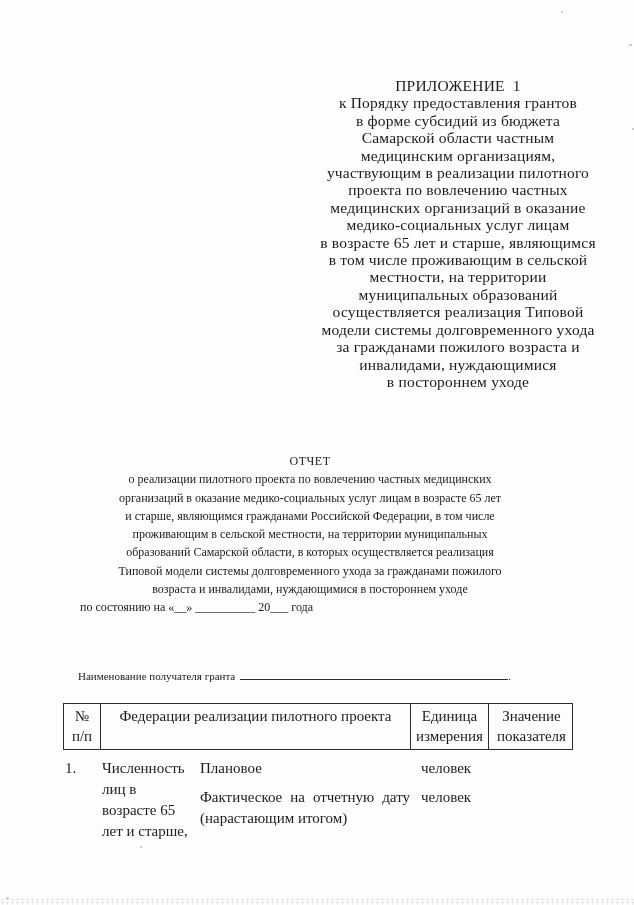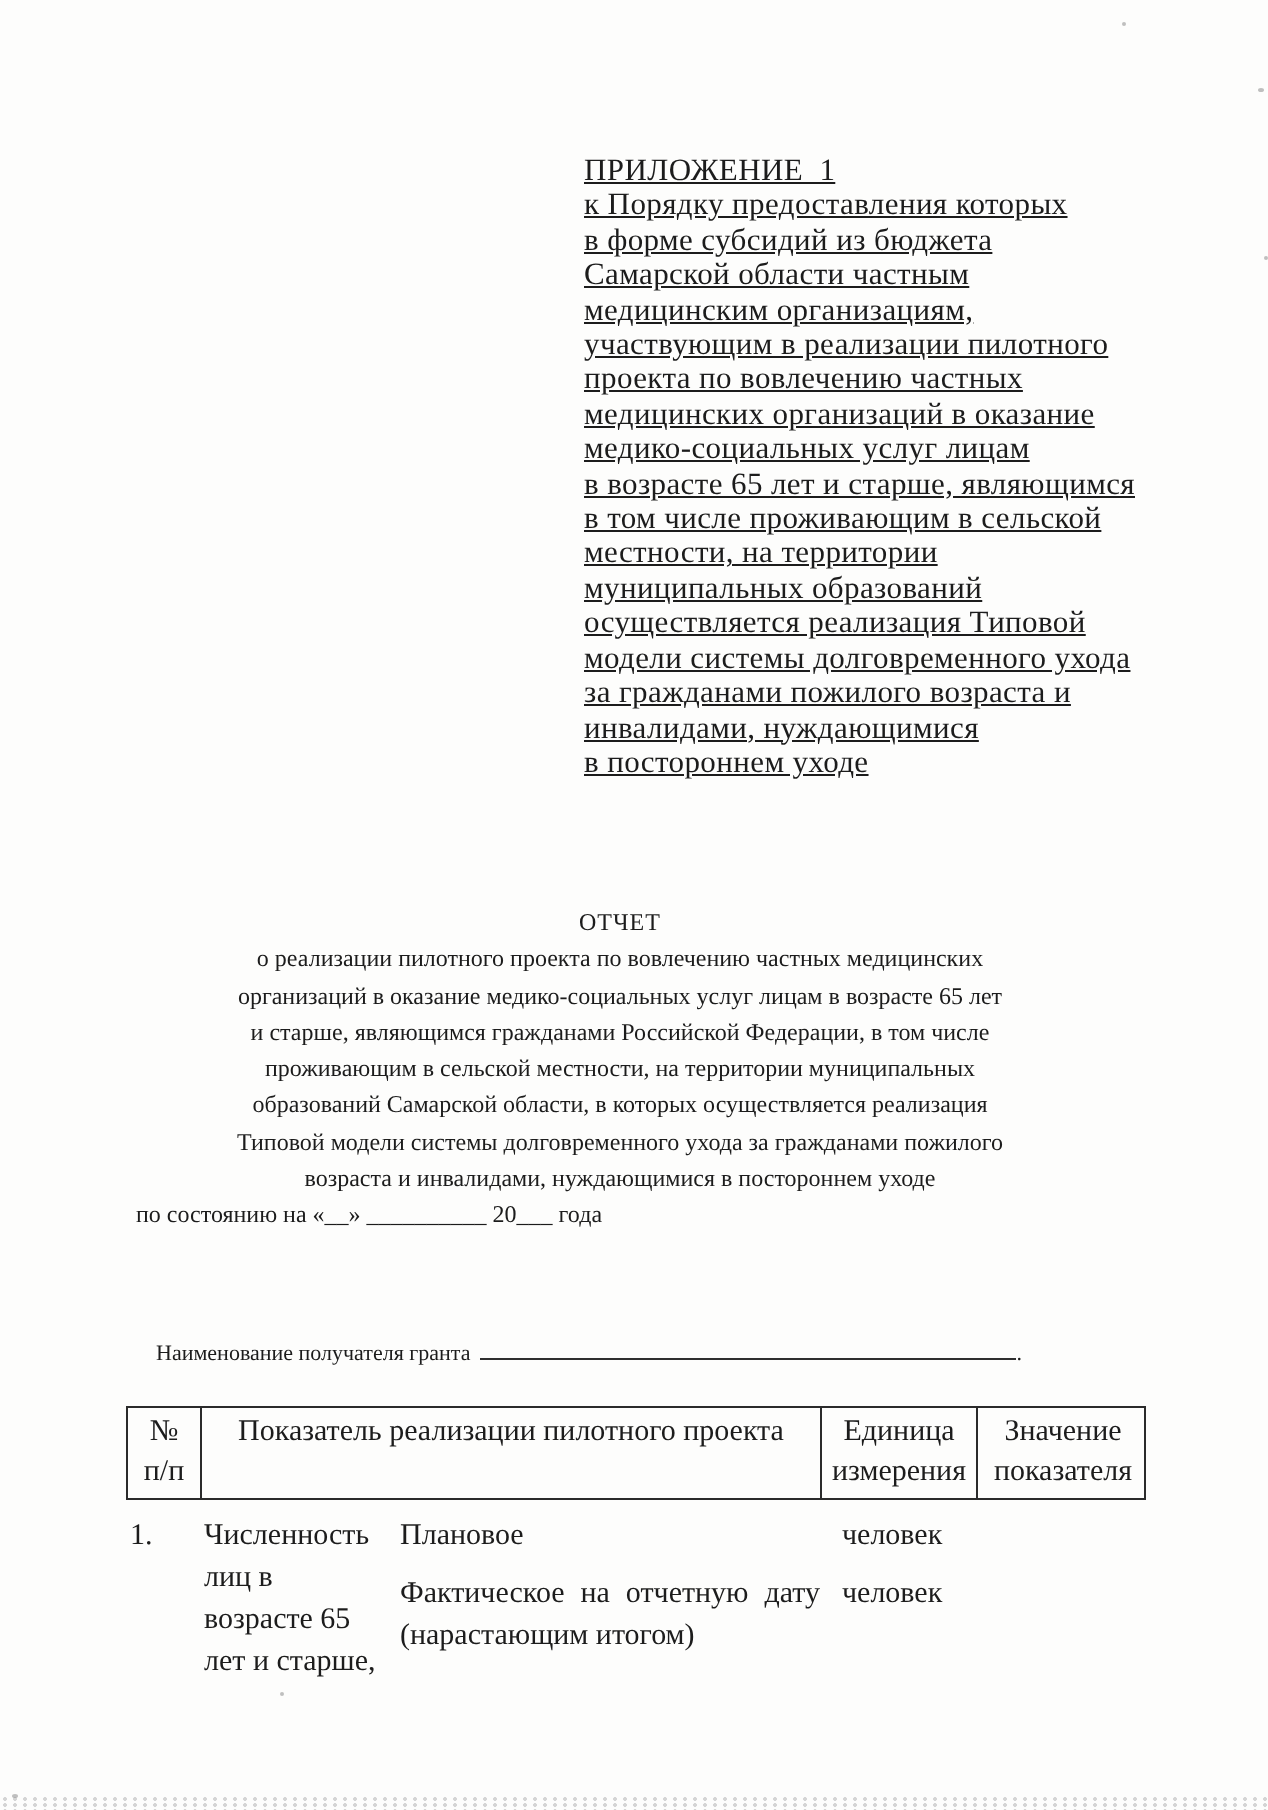--- a/index.html
+++ b/index.html
@@ -18,7 +18,7 @@
     position: absolute;
     left: 292px; top: 77px; width: 332px;
     font-size: 15.5px; line-height: 17.4px;
-    letter-spacing: 0.2px; text-decoration: underline;
+    text-align: center; letter-spacing: 0.2px;
   }
 
   

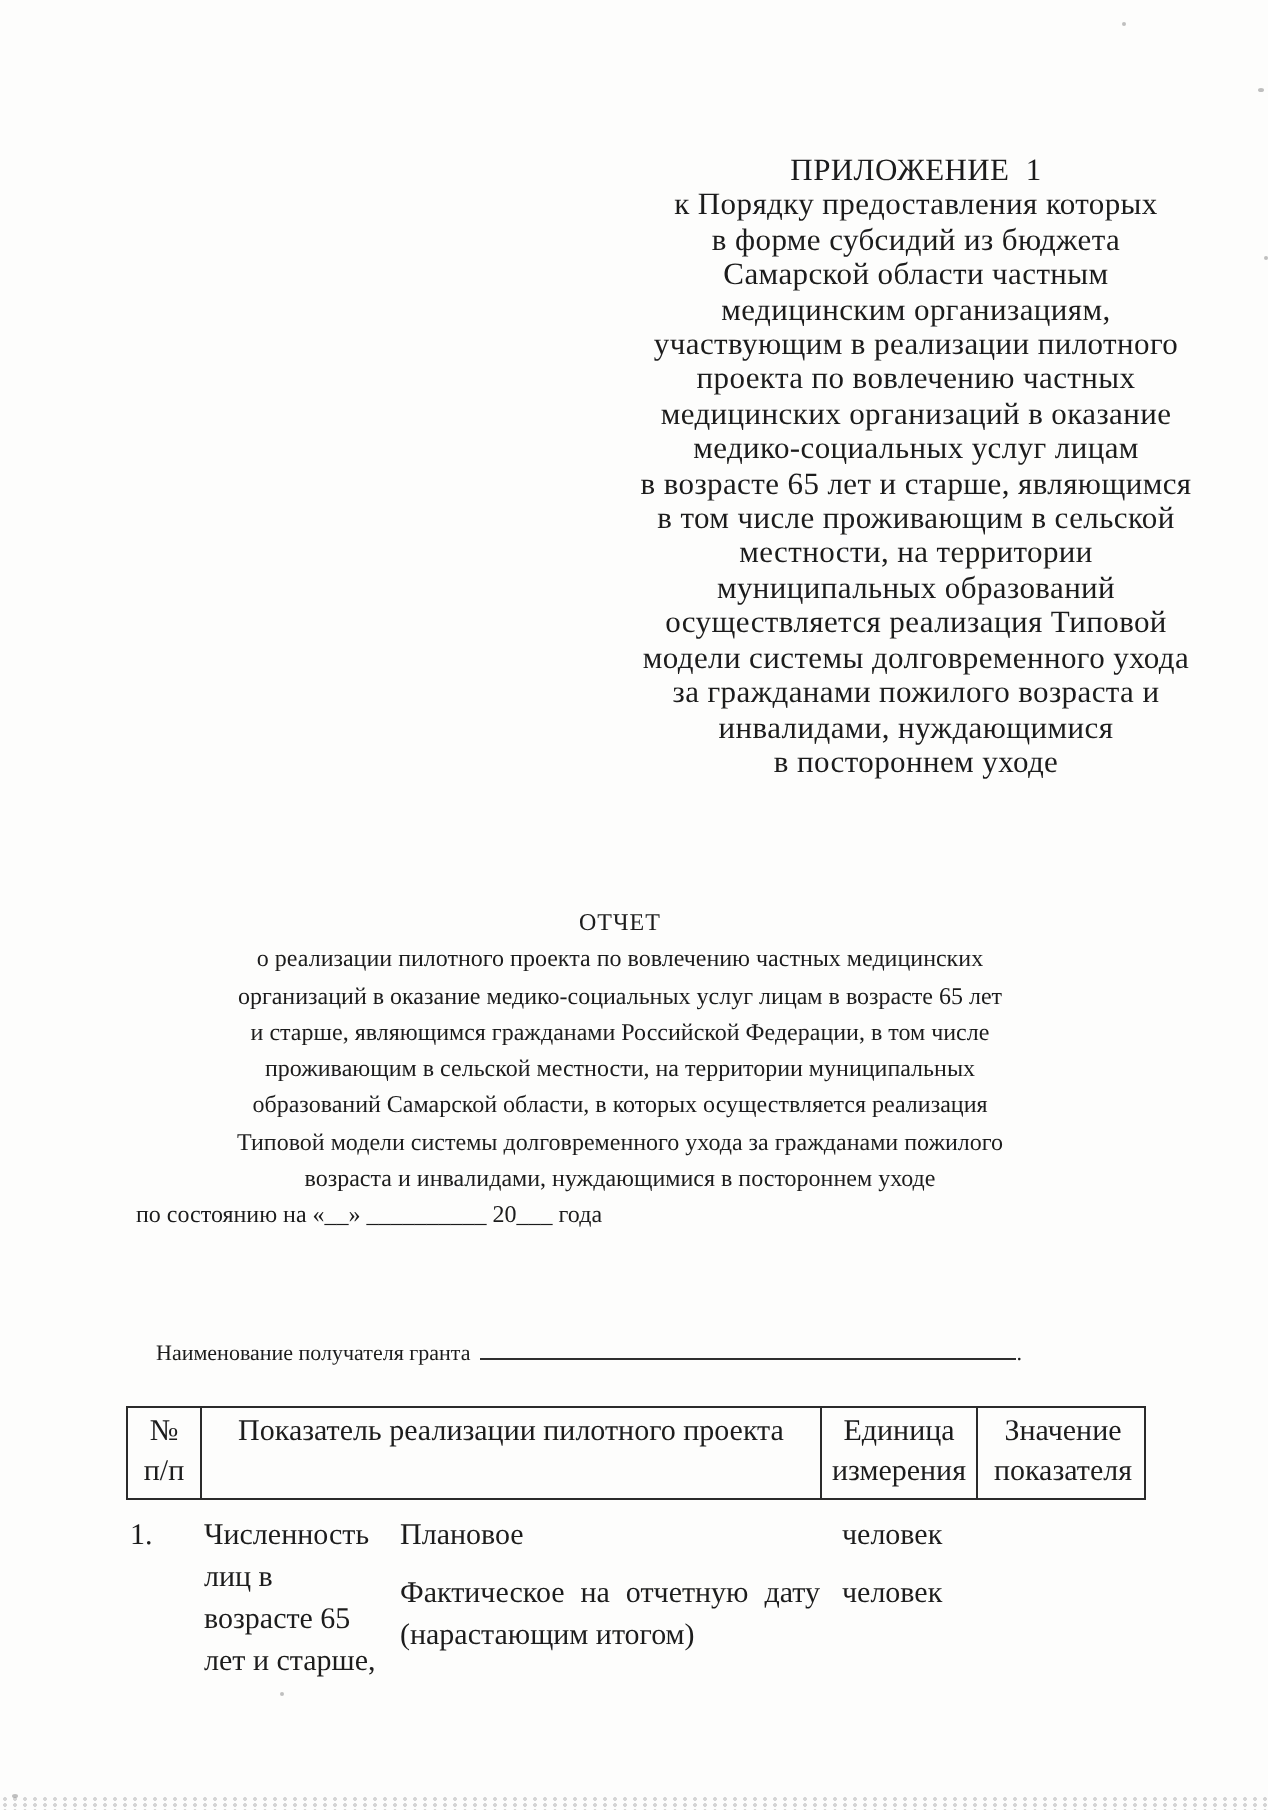--- a/index.html
+++ b/index.html
@@ -99,7 +99,7 @@
 
   <div class="appendix">
       <div>ПРИЛОЖЕНИЕ&nbsp; 1</div>
-      <div>к Порядку предоставления которых</div>
+      <div>к Порядку предоставления грантов</div>
       <div>в форме субсидий из бюджета</div>
       <div>Самарской области частным</div>
       <div>медицинским организациям,</div>

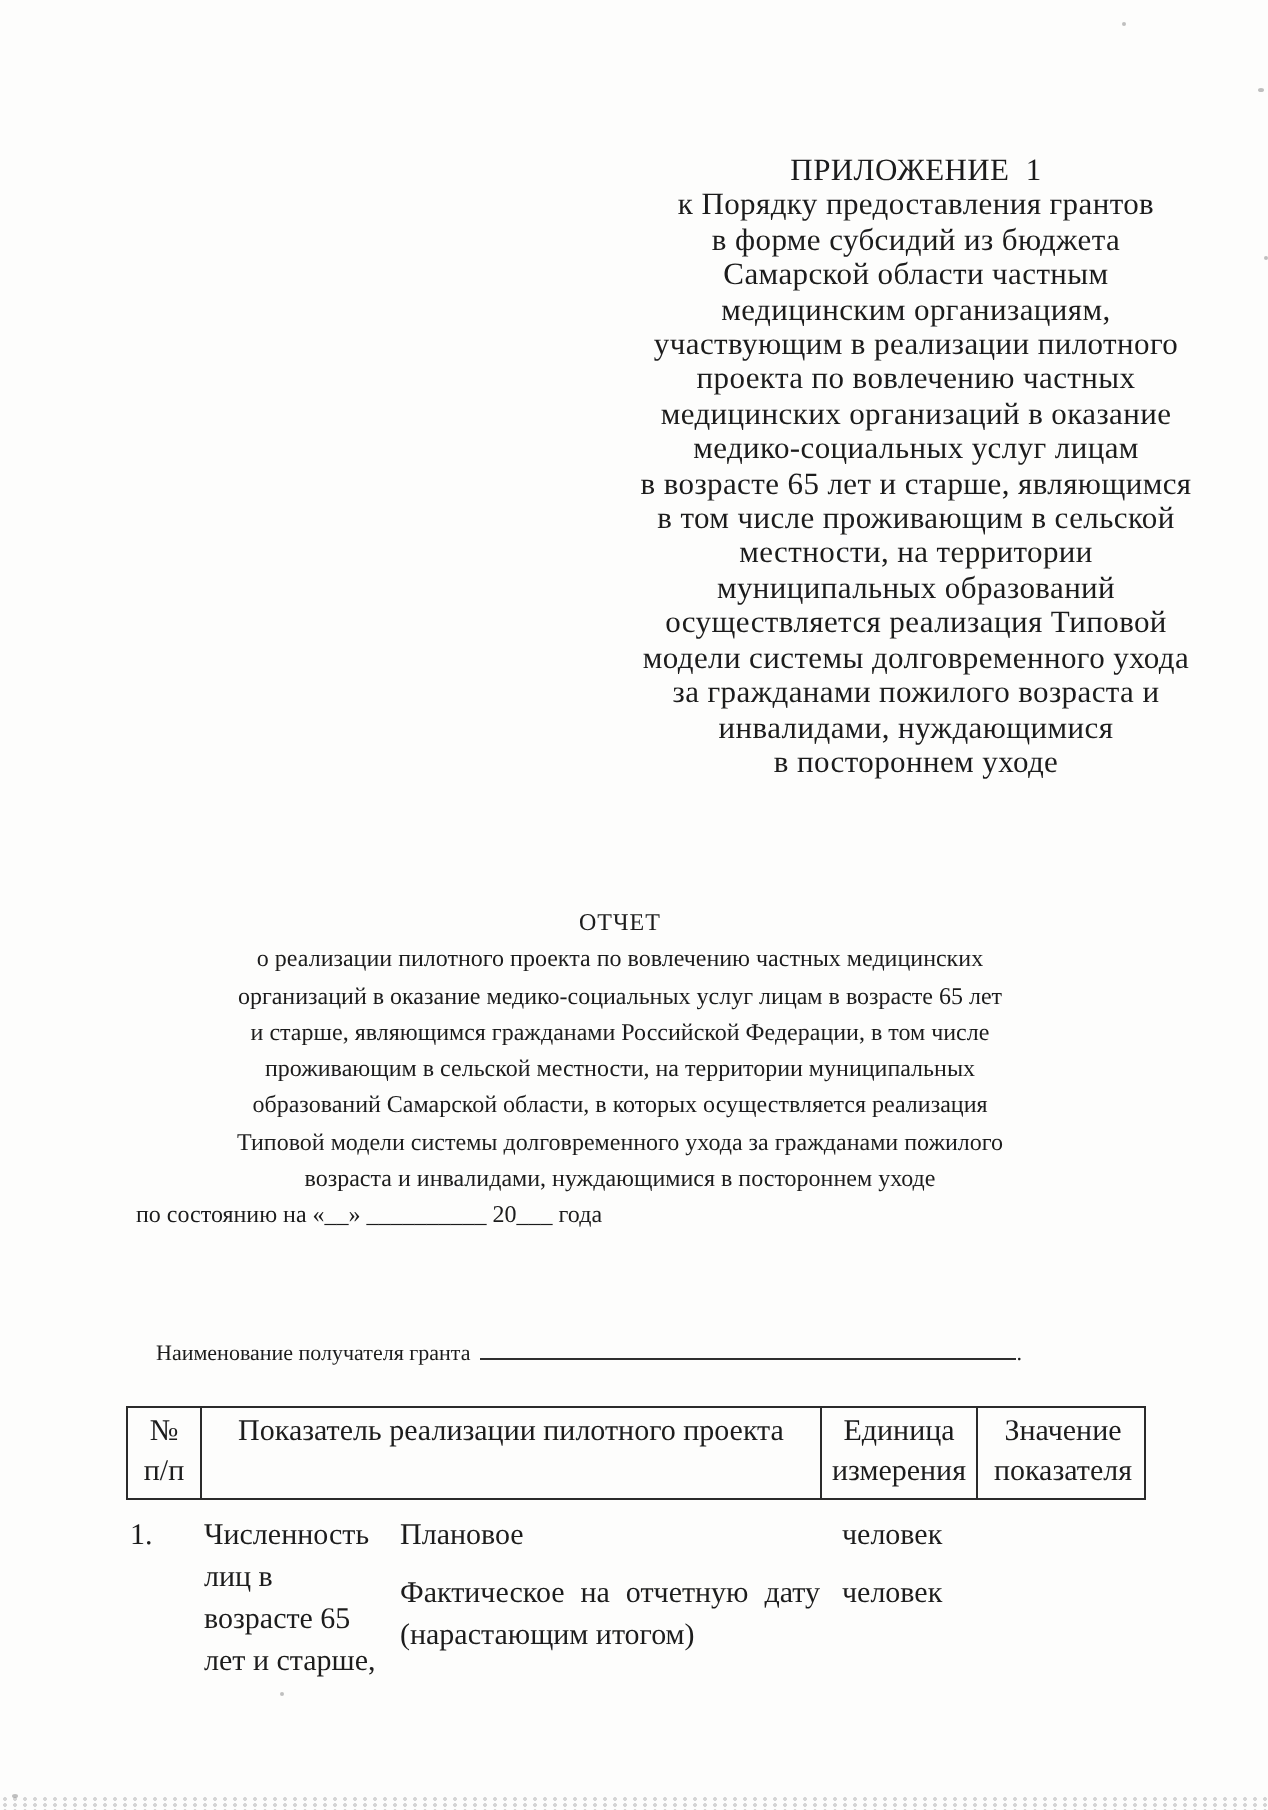--- a/index.html
+++ b/index.html
@@ -29,7 +29,7 @@
     text-align: center;
   }
   .report-title { letter-spacing: 0.5px; }
-  .report-date { text-align: left; margin-left: 40px; }
+  .report-date { text-align: left; margin-left: 52px; }
 
   
   .grant-line {

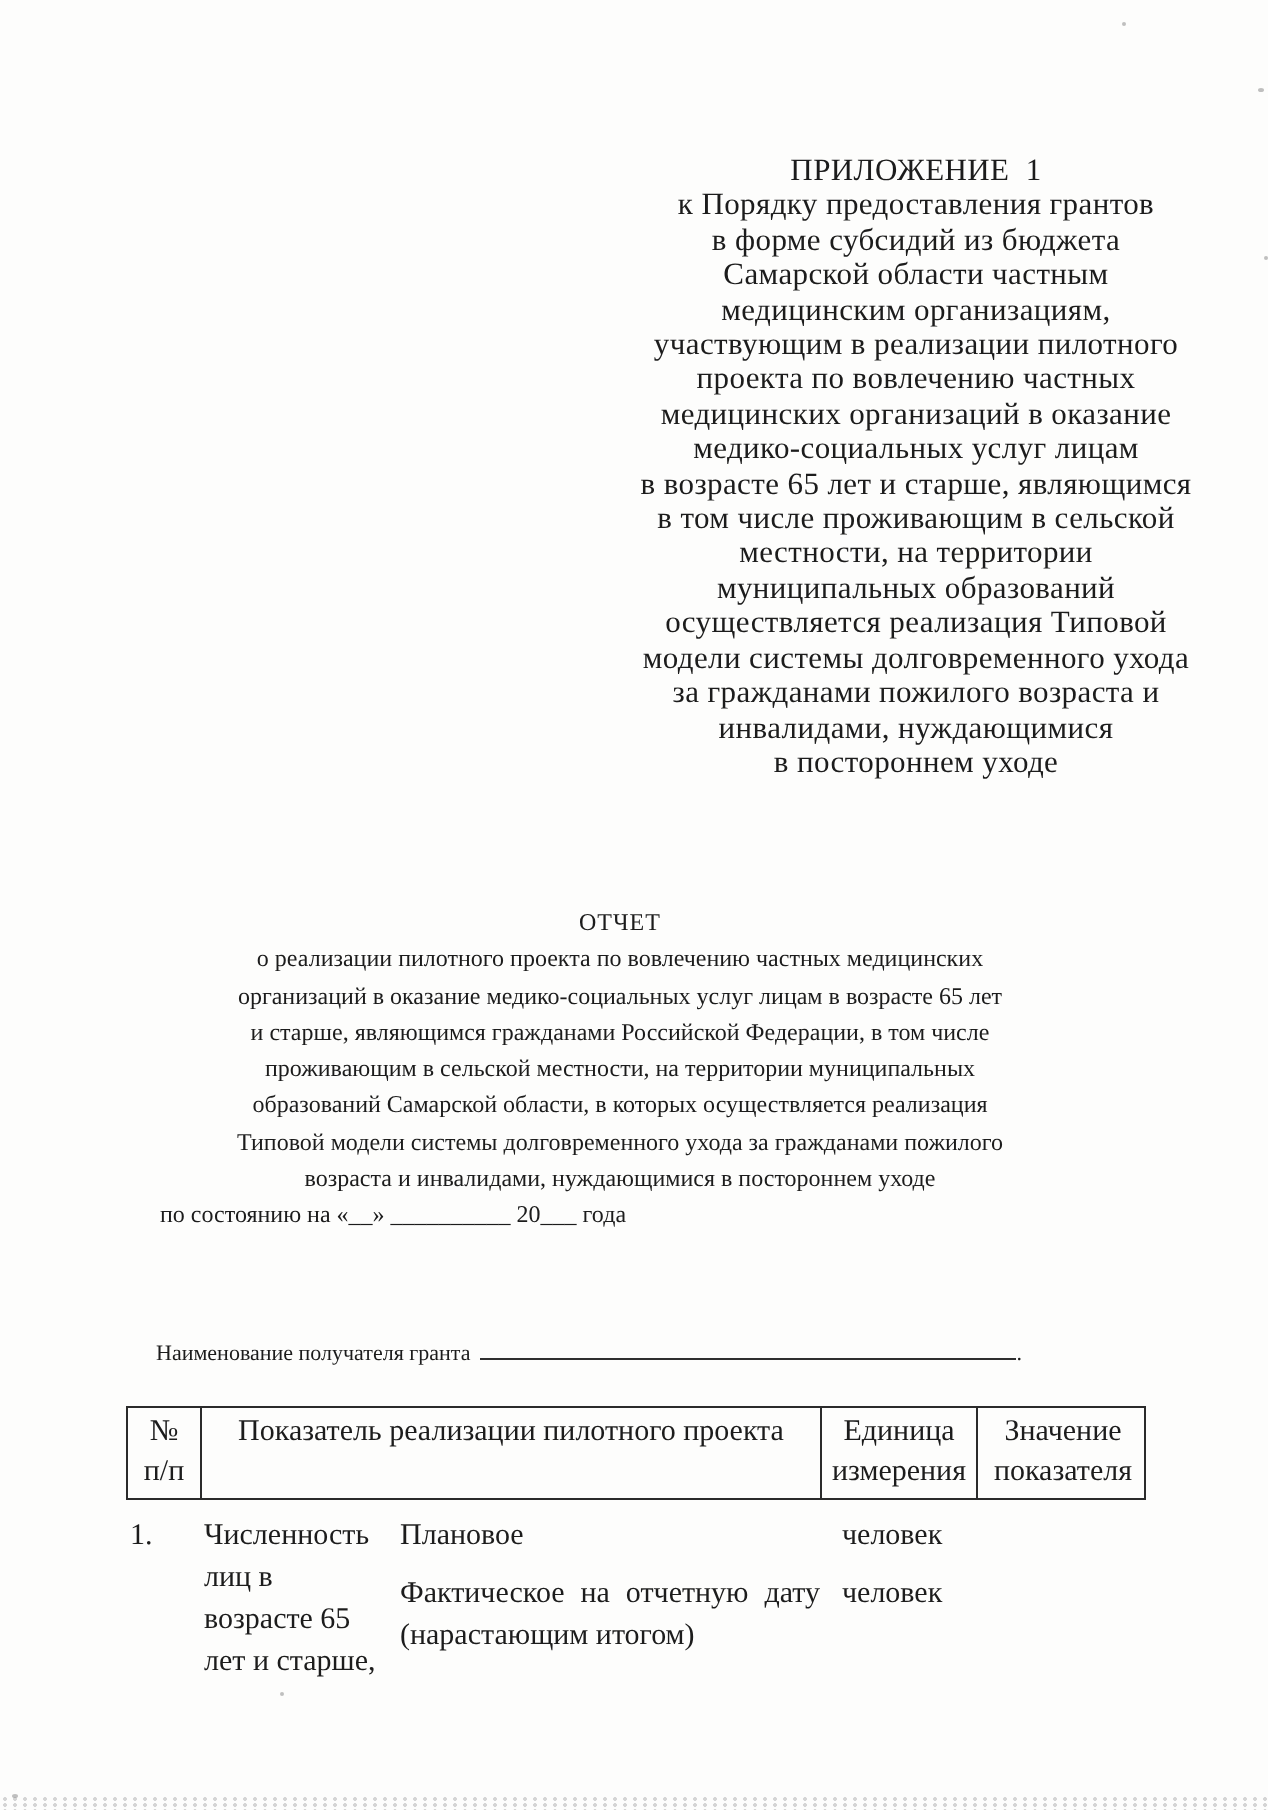--- a/index.html
+++ b/index.html
@@ -140,7 +140,7 @@
     <div class="tbl-head">
       <div class="th">№
 п/п</div>
-      <div class="th">Показатель реализации пилотного проекта</div>
+      <div class="th">Федерации реализации пилотного проекта</div>
       <div class="th">Единица
 измерения</div>
       <div class="th">Значение

